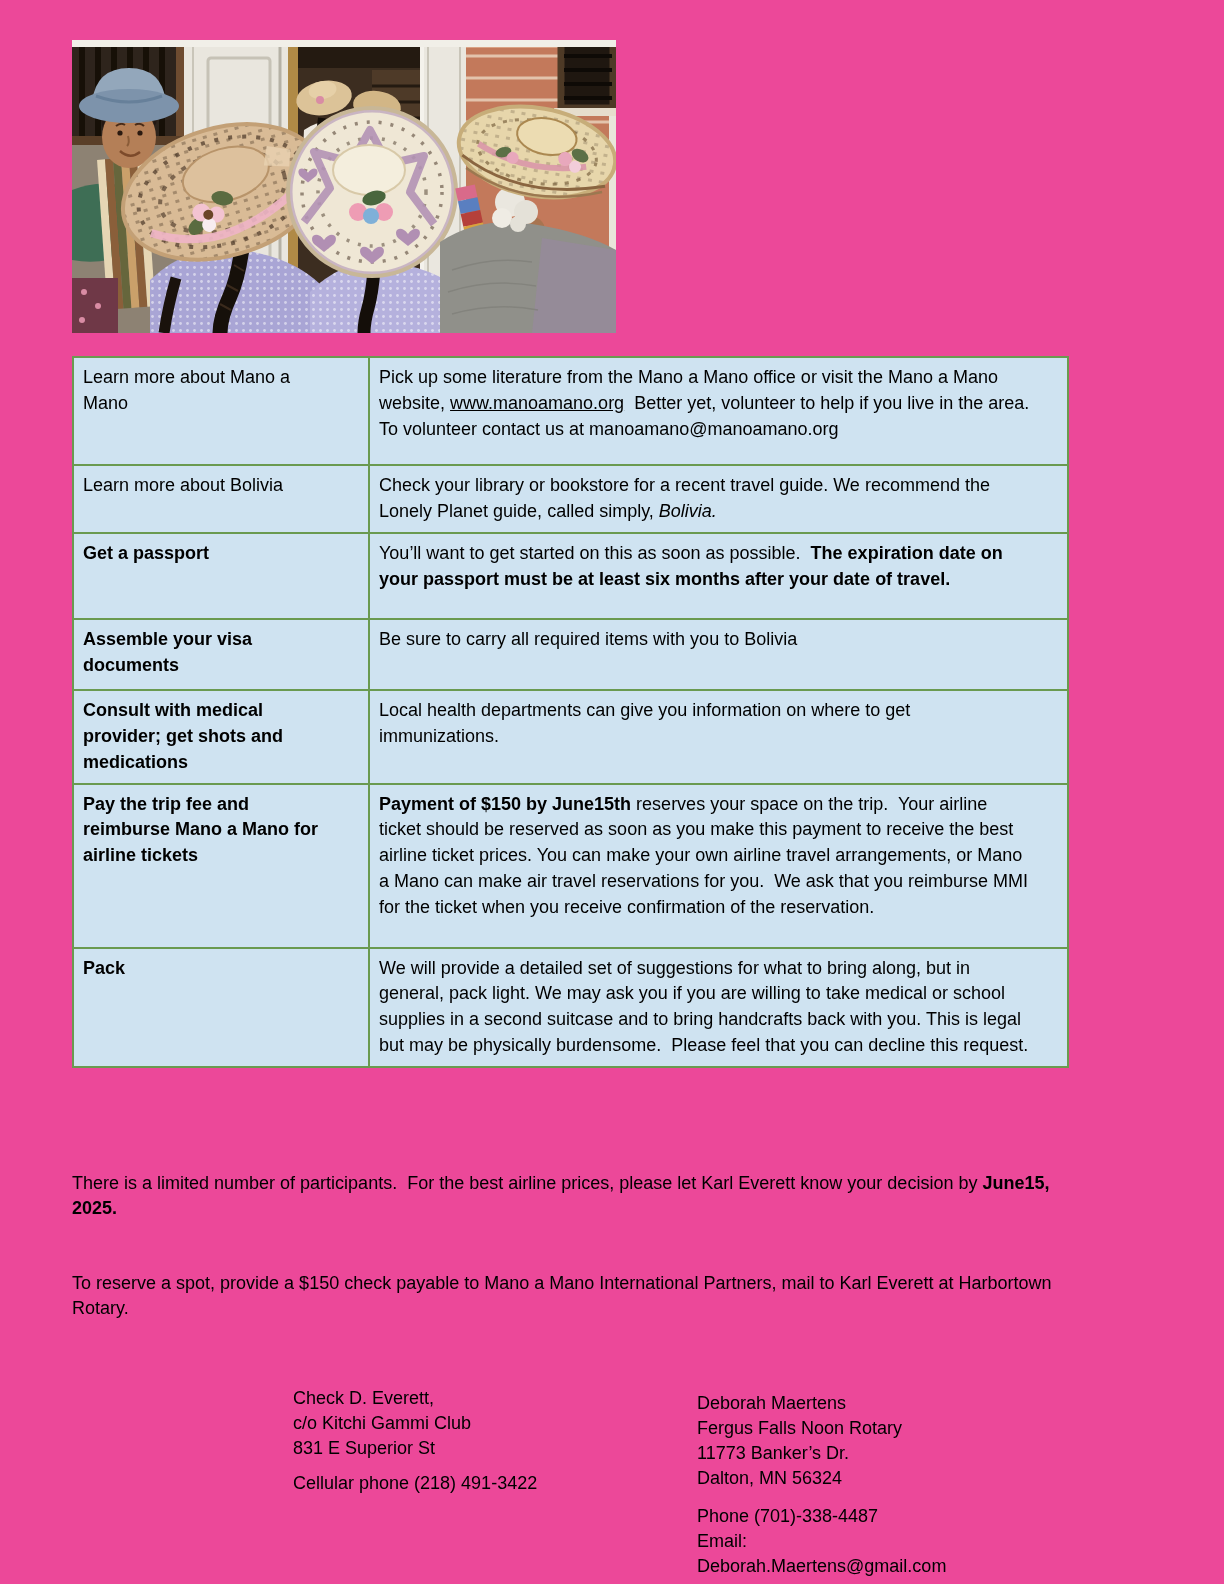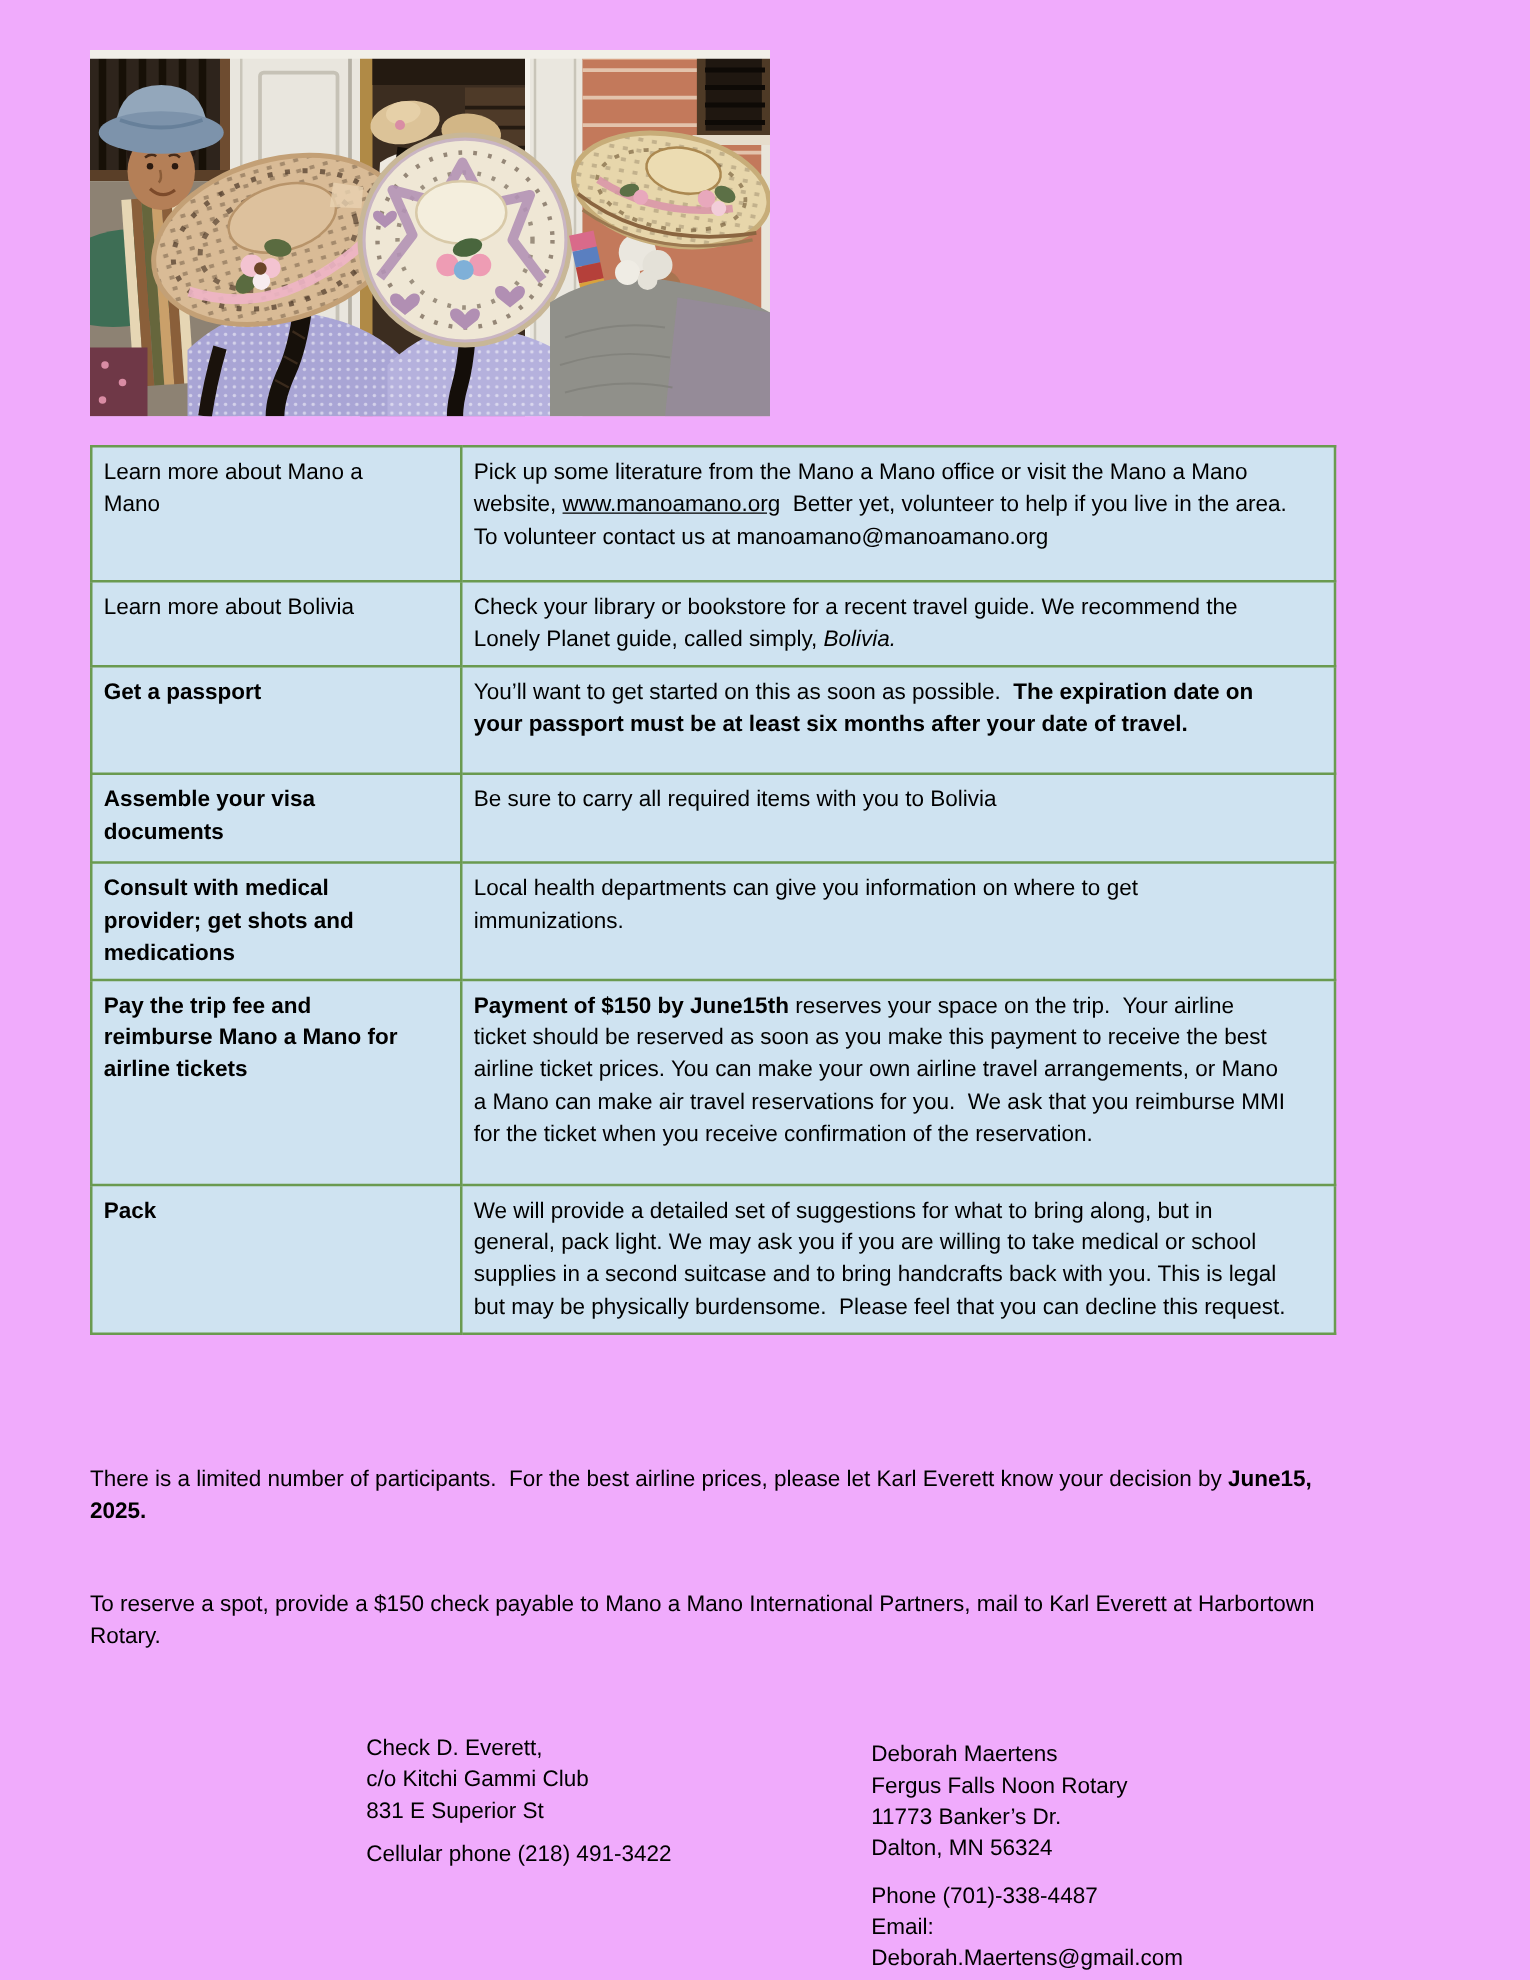--- a/index.html
+++ b/index.html
@@ -7,7 +7,7 @@
   .page{
     position:relative;
     width:1224px;height:1584px;overflow:hidden;
-    background:#f0abfc;color:#000;
+    background:#ec4899;color:#000;
     font-family:"Liberation Sans","DejaVu Sans",sans-serif;
     font-size:18px;
   }

